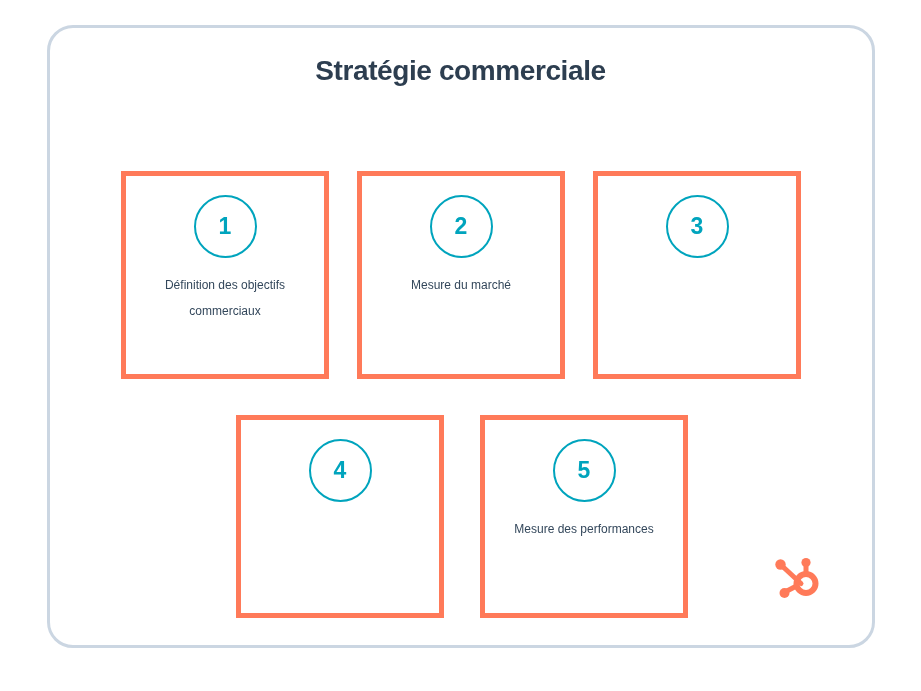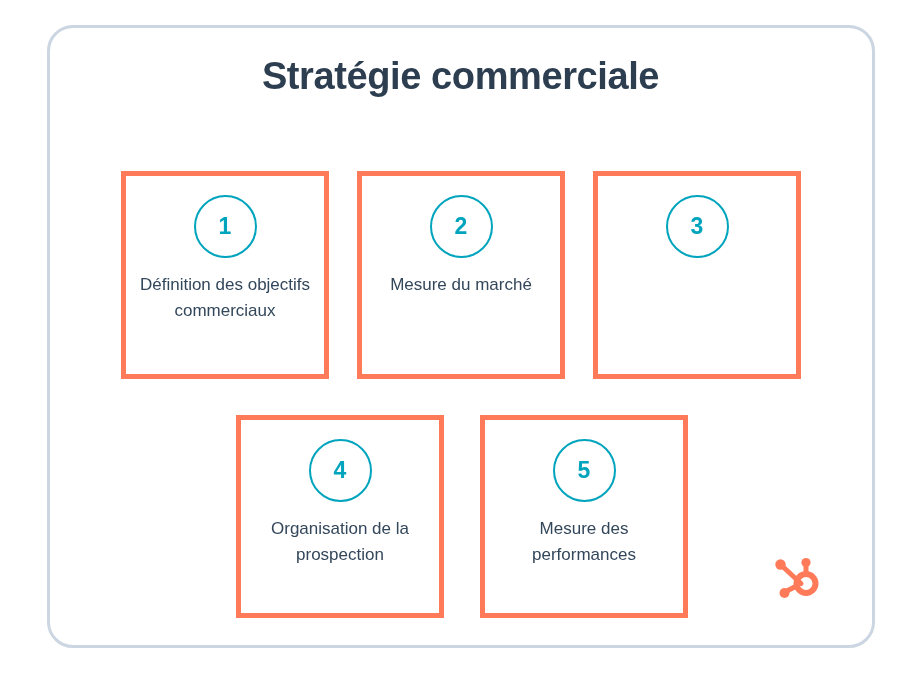--- a/index.html
+++ b/index.html
@@ -43,7 +43,7 @@
     top: 55px;
     width: 921px;
     text-align: center;
-    font-size: 38px;
+    font-size: 28px;
     font-weight: 700;
     letter-spacing: -0.4px;
     color: #2D3E50;

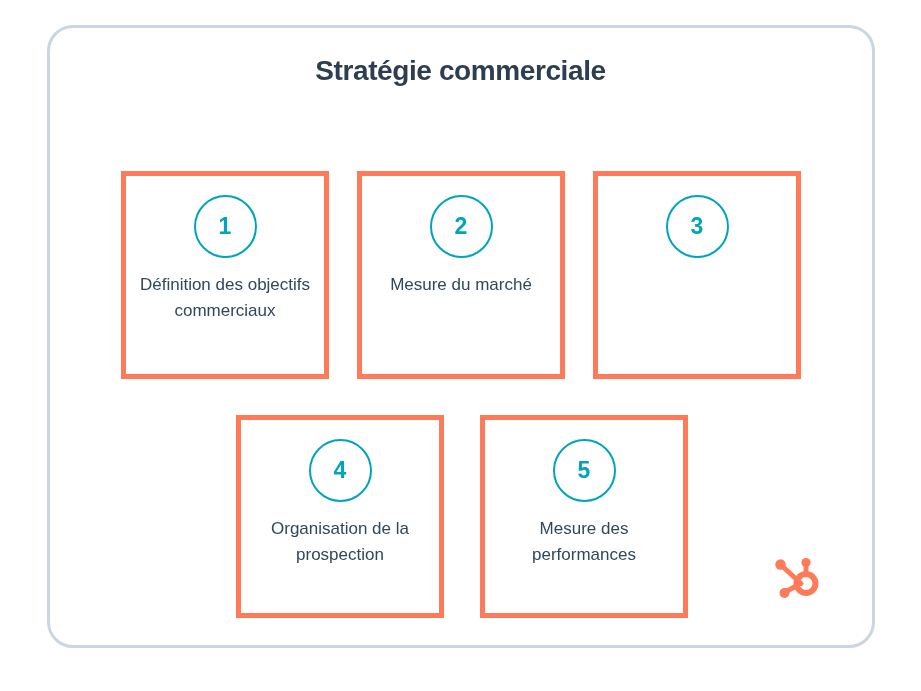--- a/index.html
+++ b/index.html
@@ -96,7 +96,7 @@
     width: 100%;
     box-sizing: border-box;
     text-align: center;
-    font-size: 17px;
+    font-size: 12px;
     font-weight: 400;
     line-height: 26px;
     color: #33475B;

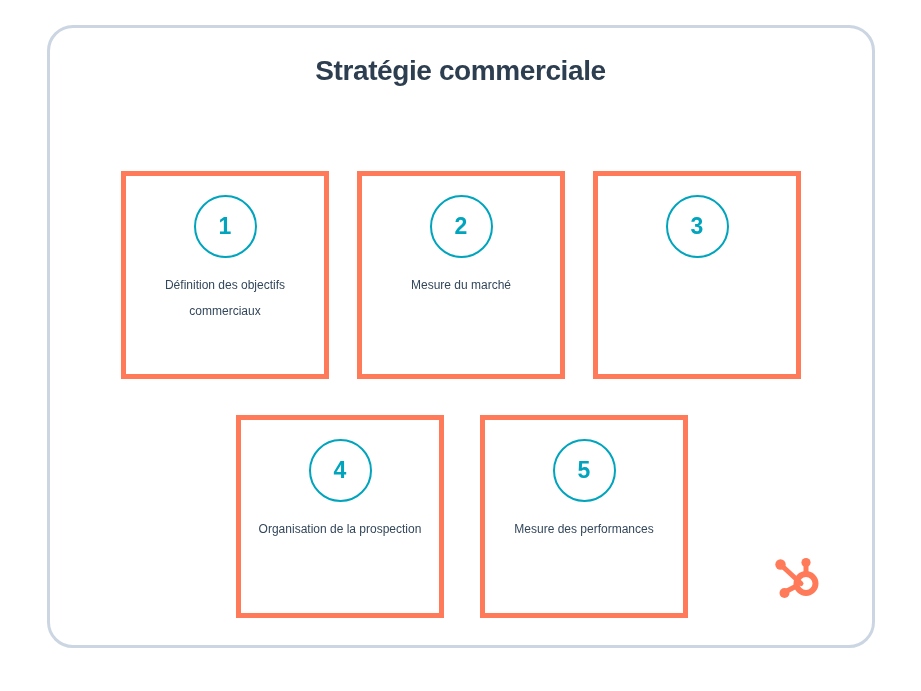--- a/index.html
+++ b/index.html
@@ -144,7 +144,6 @@
     <div class="step-circle">
       <span class="step-number">4</span>
     </div>
-    <div class="card-label">Organisation de la prospection</div>
   </div>
 
   <div class="card card-5">

